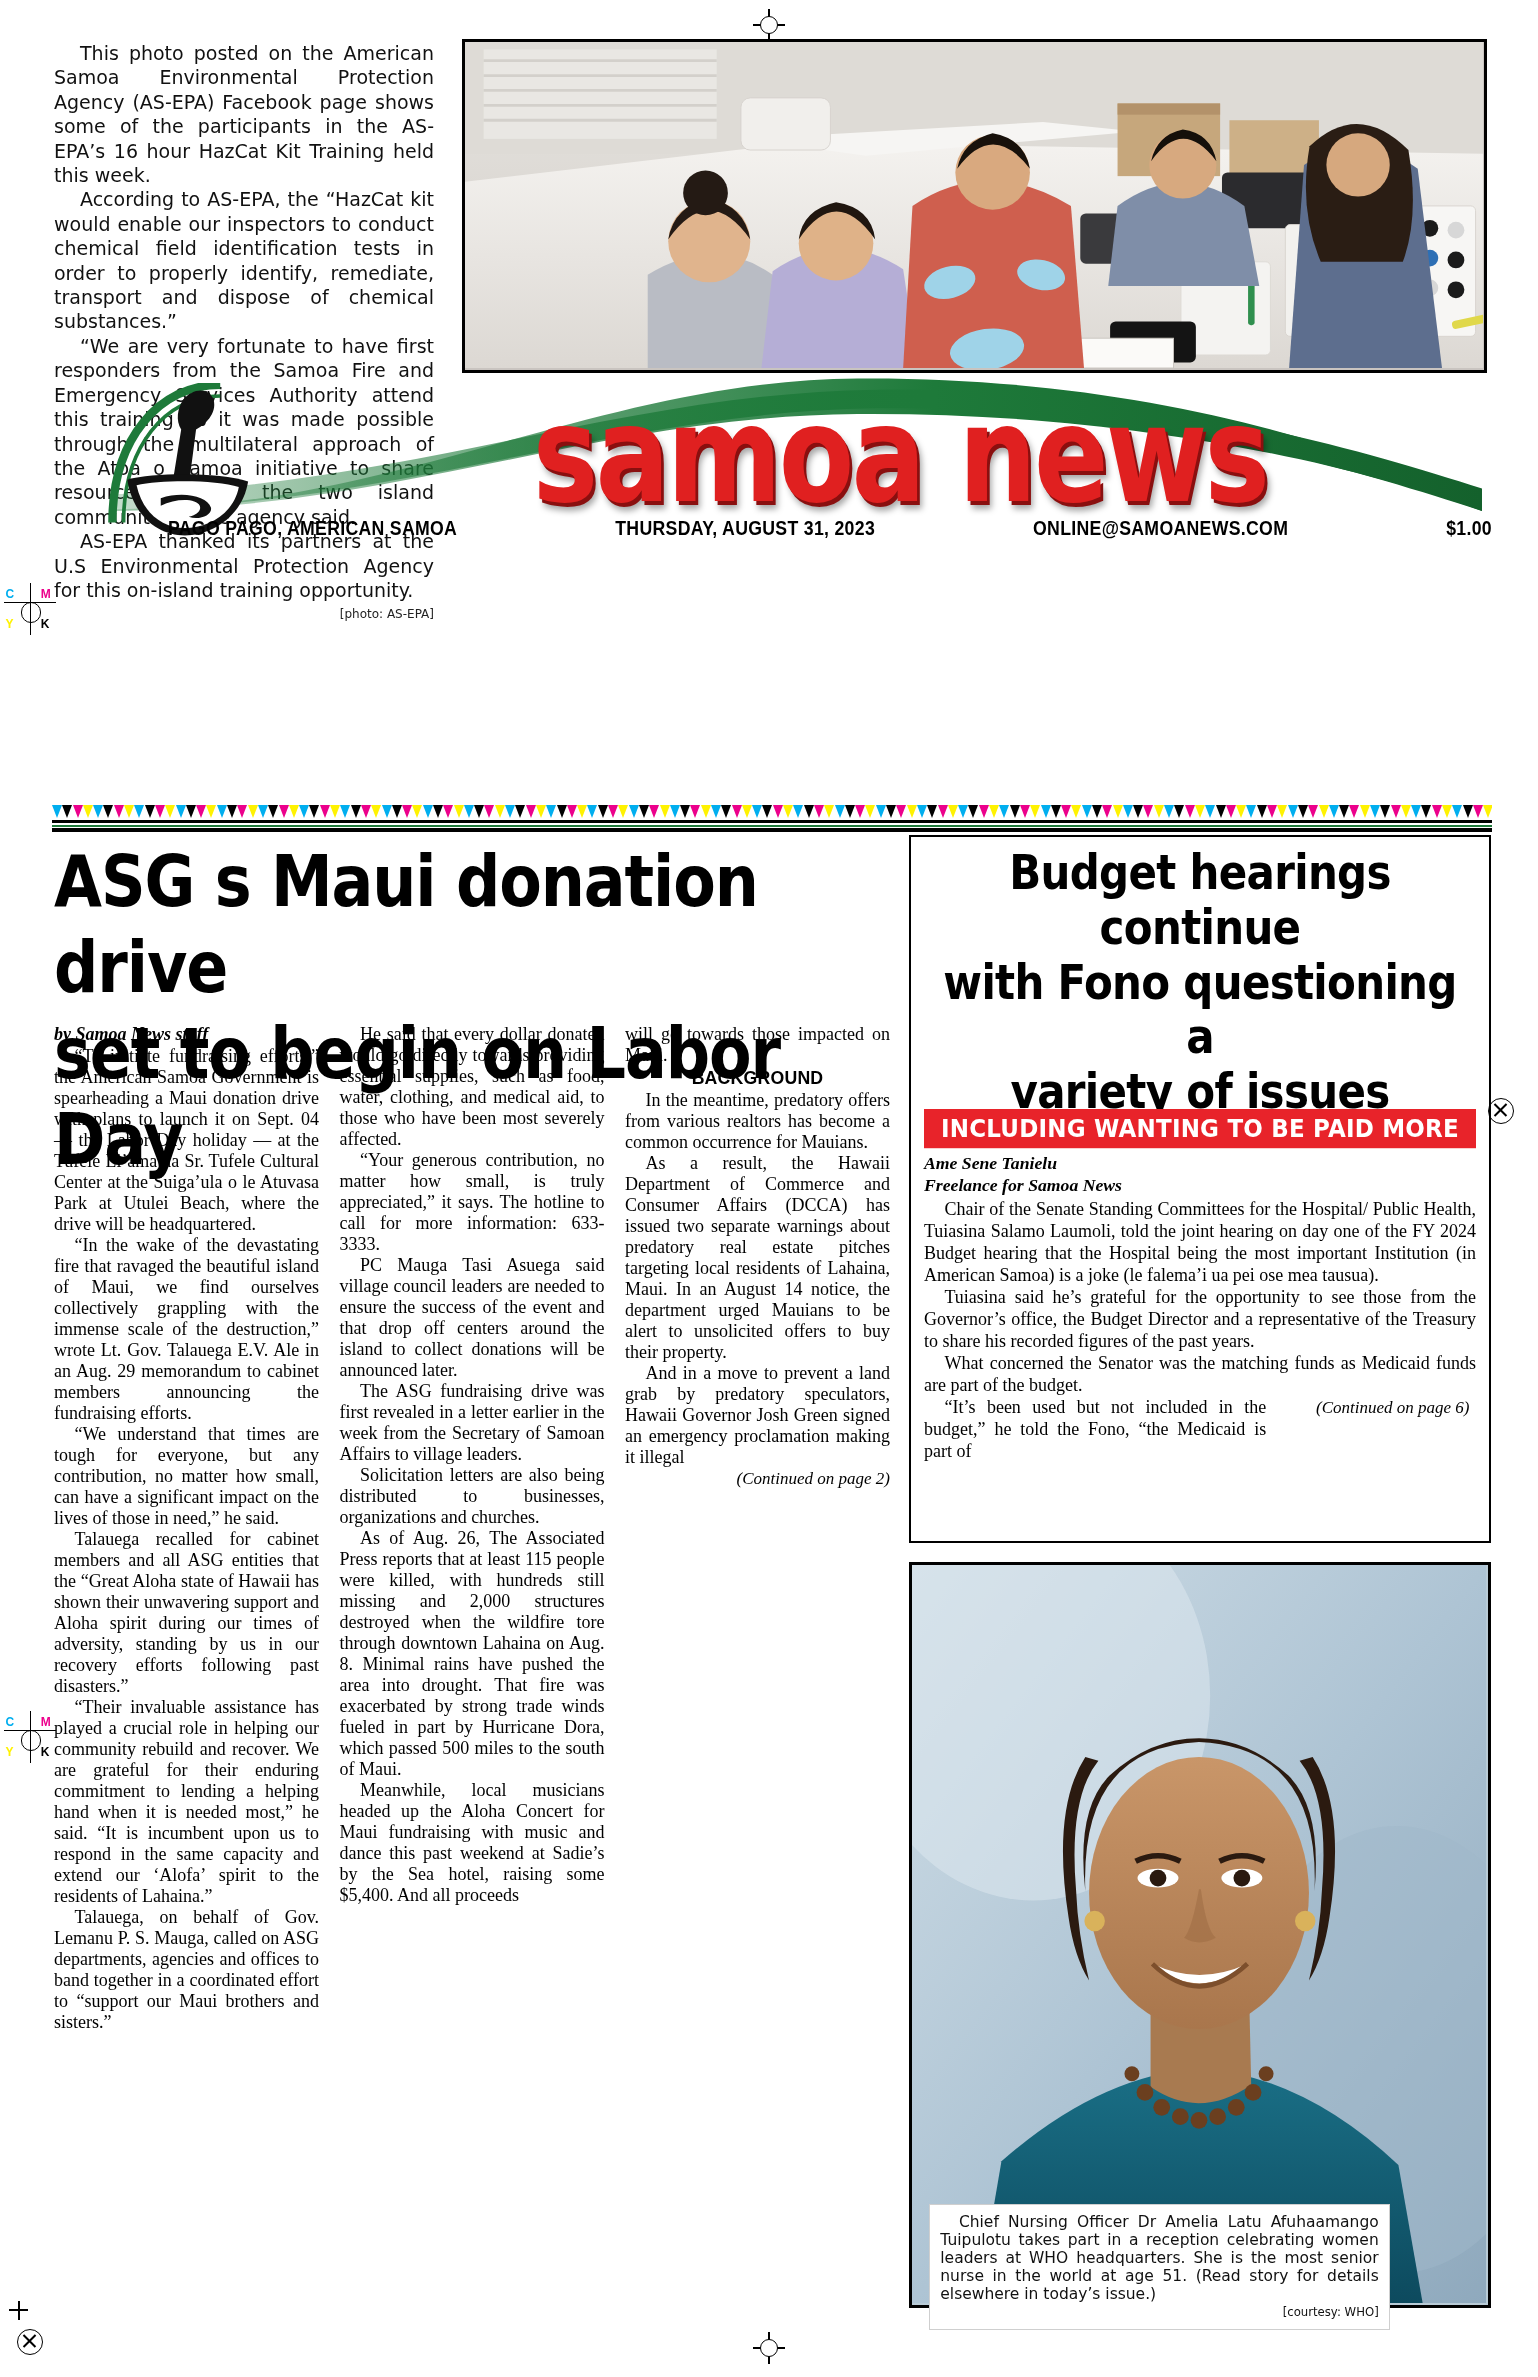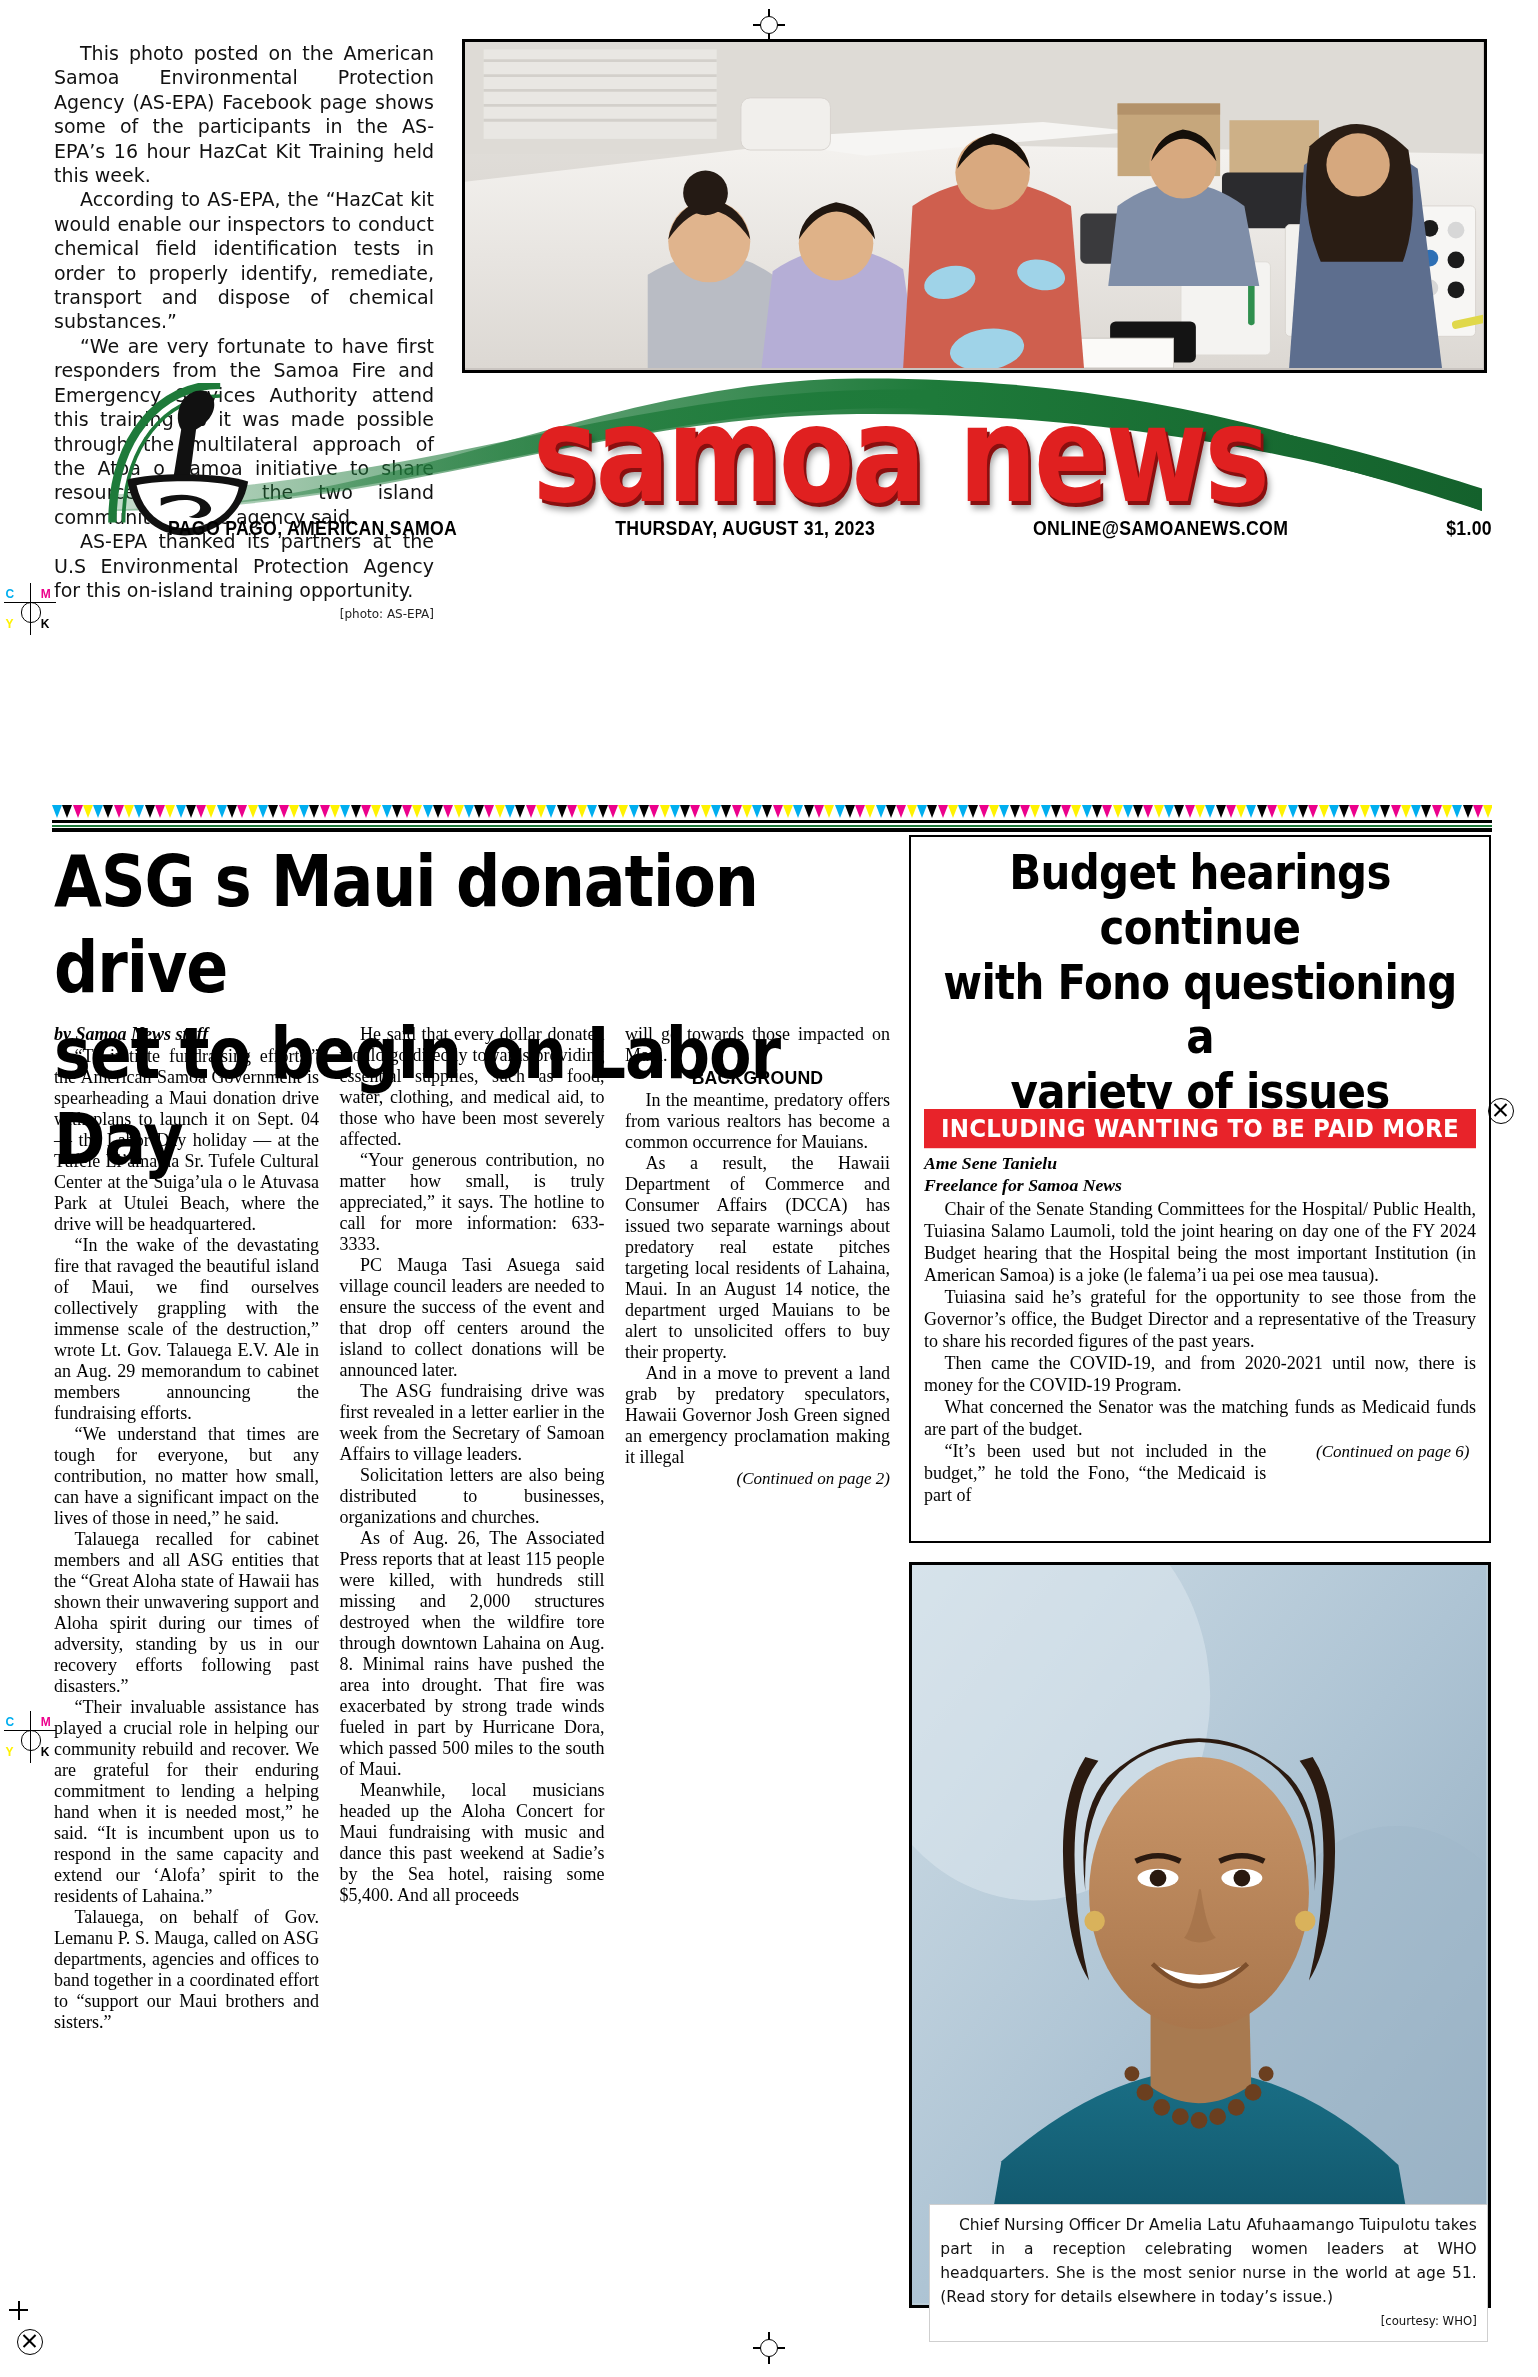--- a/index.html
+++ b/index.html
@@ -793,7 +793,6 @@
   <div class="rbody">
     <p>Chair of the Senate Standing Committees for the Hospital/ Public Health, Tuiasina Salamo Laumoli, told the joint hearing on day one of the FY 2024 Budget hearing that the Hospital being the most important Institution (in American Samoa) is a joke (le falema’i ua pei ose mea tausua).</p>
     <p>Tuiasina said he’s grateful for the opportunity to see those from the Governor’s office, the Budget Director and a representative of the Treasury to share his recorded figures of the past years.</p>
-    <p>Then came the COVID-19, and from 2020-2021 until now, there is money for the COVID-19 Program.</p>
     <p>What concerned the Senator was the matching funds as Medicaid funds are part of the budget.</p>
     <p style="display:inline-block; width:62%; vertical-align:top;">“It’s been used but not included in the budget,” he told the Fono, “the Medicaid is part of</p>
     <span class="contd" style="display:inline-block; width:36%; text-align:right;">(Continued on page 6)</span>

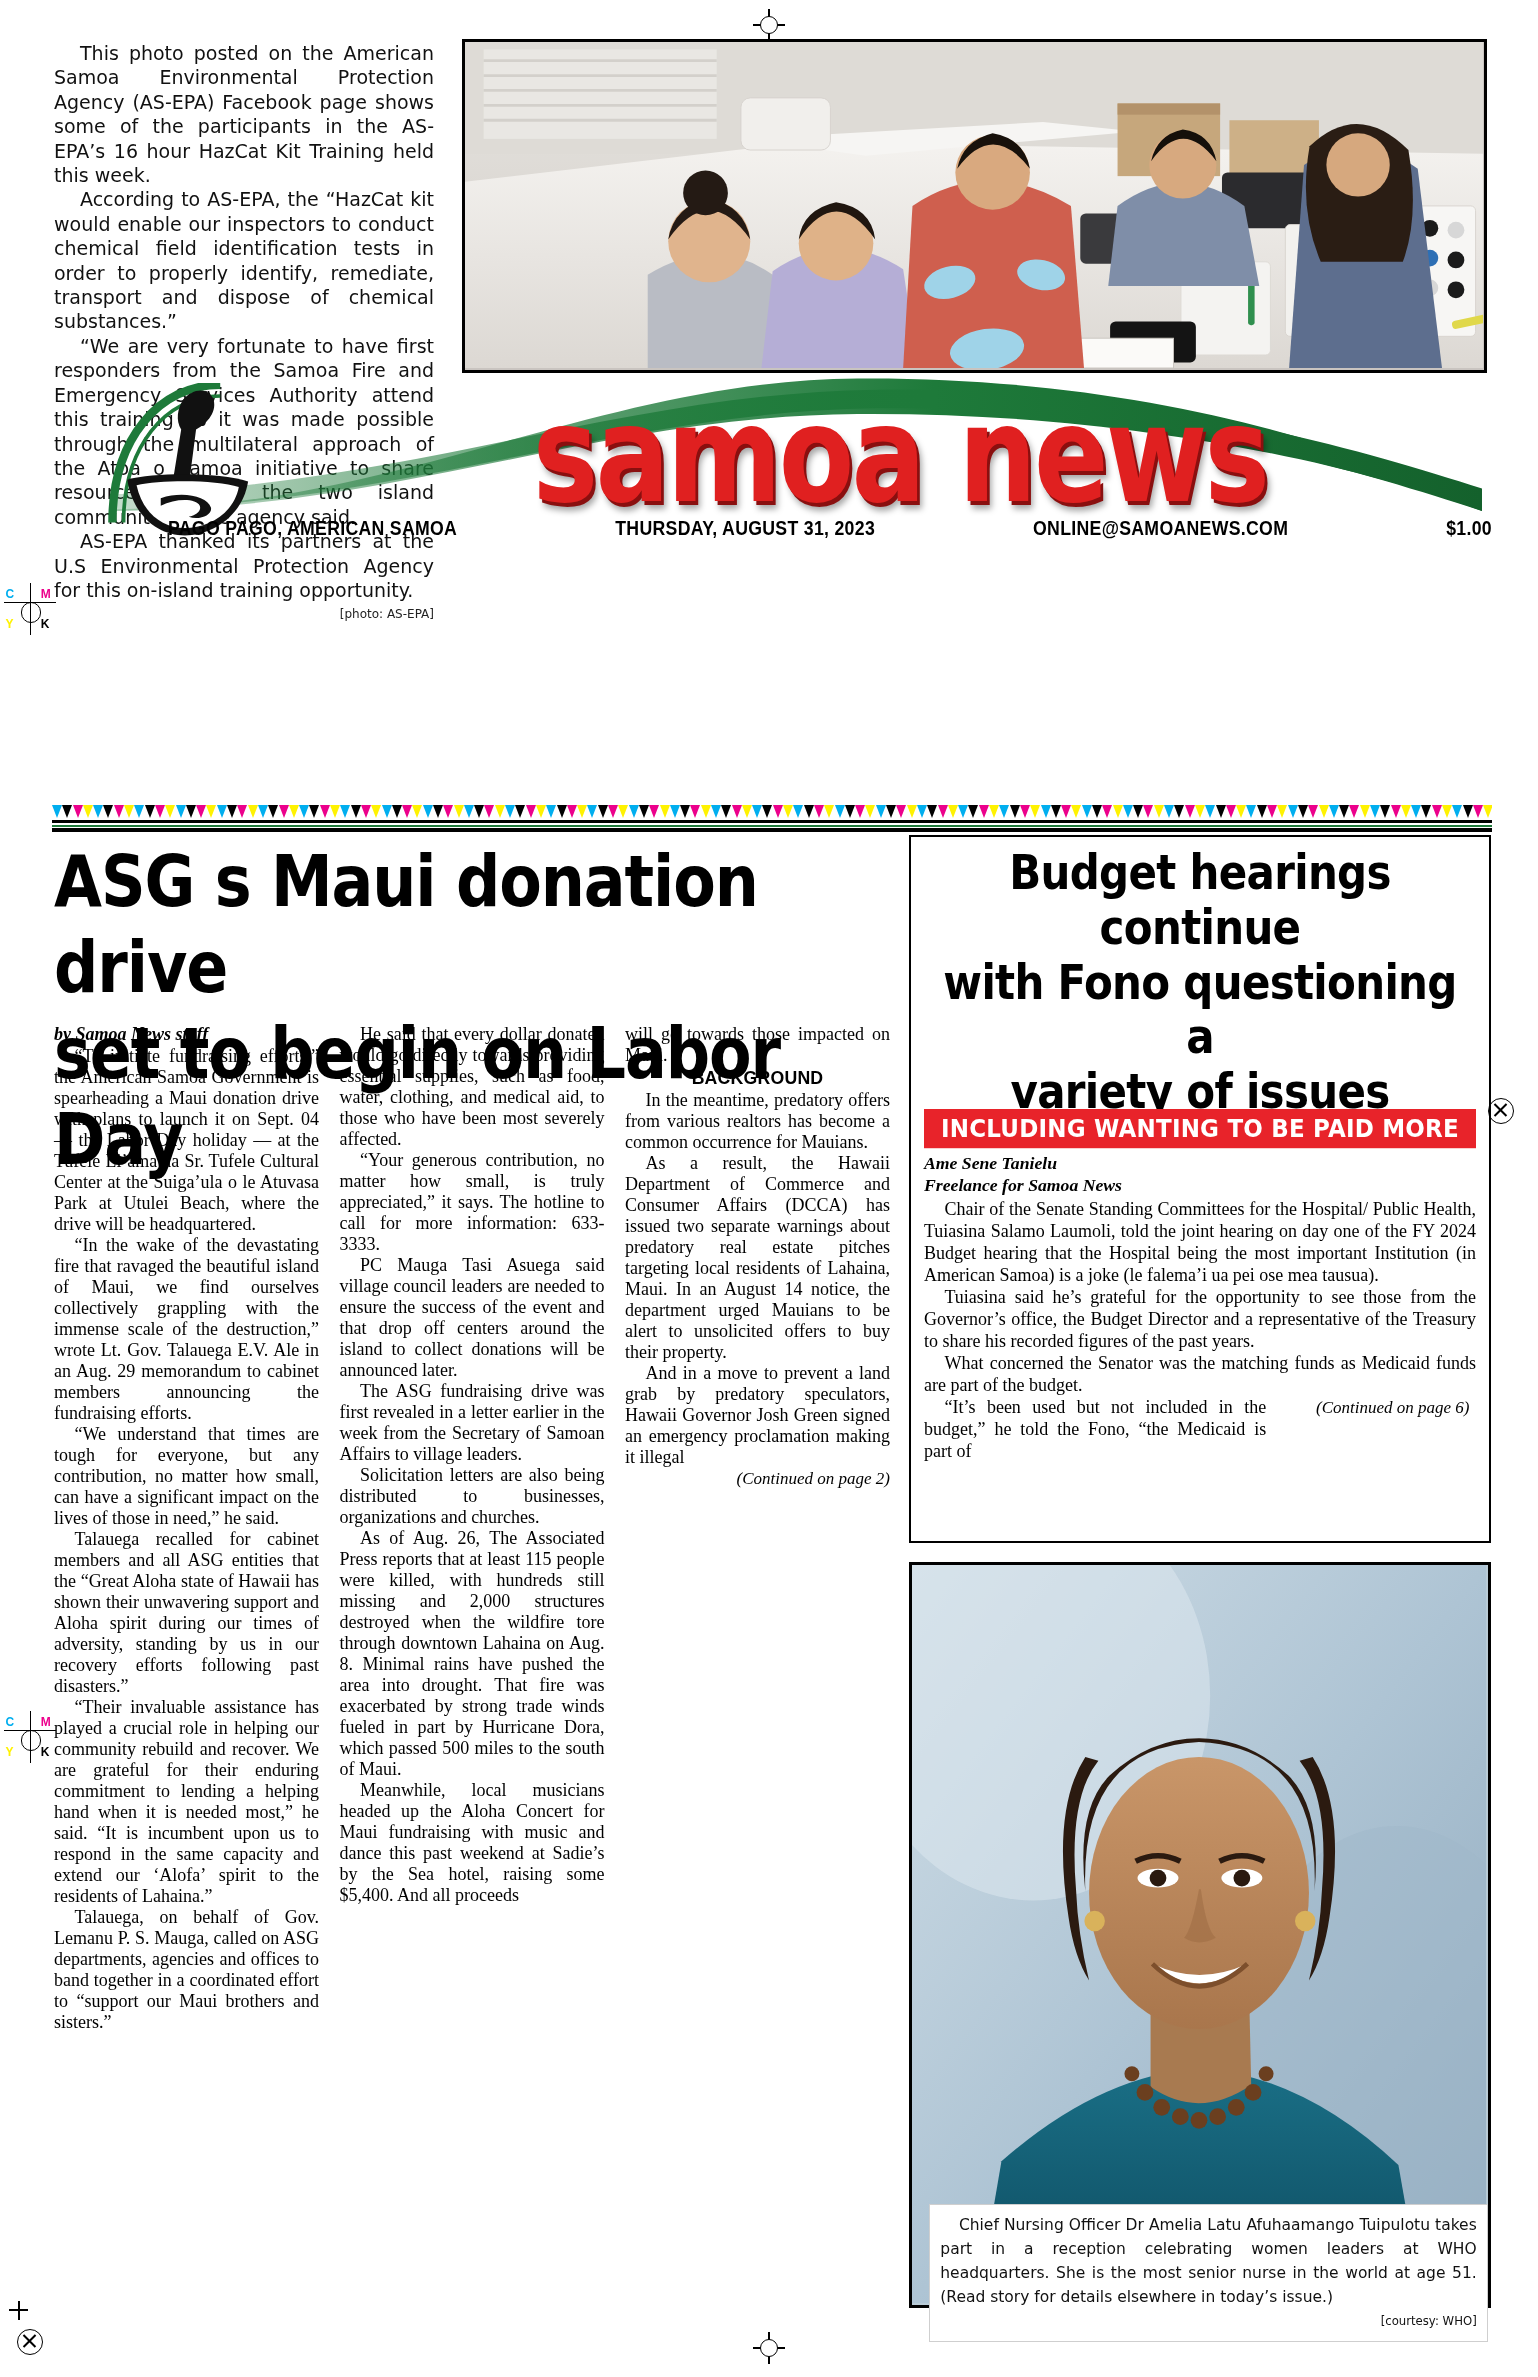--- a/index.html
+++ b/index.html
@@ -123,9 +123,9 @@
     border:3.7px solid #000; overflow:hidden; background:#b9cbd6;
   }
   .botcap {
-    position:absolute; left:929px; top:2204px; width:559px;
+    position:absolute; left:929px; top:2204px; width:461px;
     background:#fff; border:0.9px solid #cfcfcf; padding:8.4px 10.3px 7.5px 10.3px;
-    font-family:"DejaVu Sans", sans-serif; font-size:15.5px; line-height:24px;
+    font-family:"DejaVu Sans", sans-serif; font-size:15.5px; line-height:18px;
     text-align:justify; color:#111;
   }
   .botcap p { margin:0; text-indent:18.6px; }

